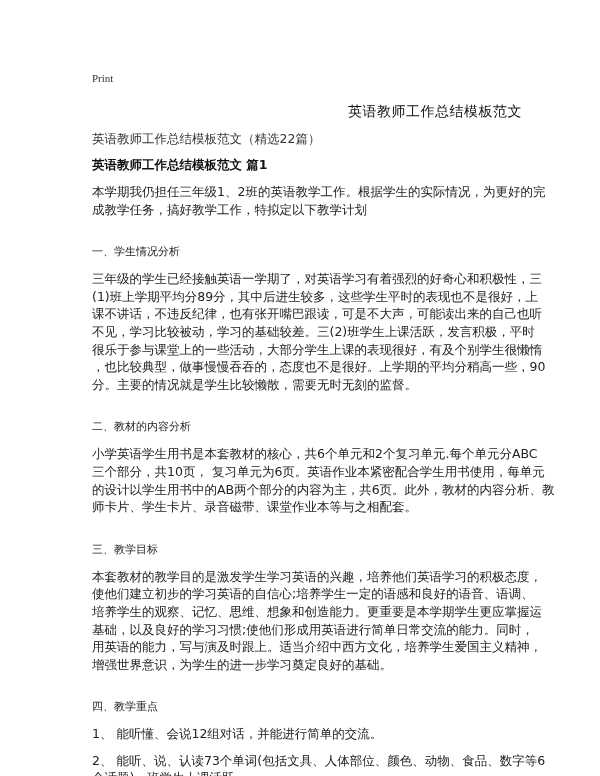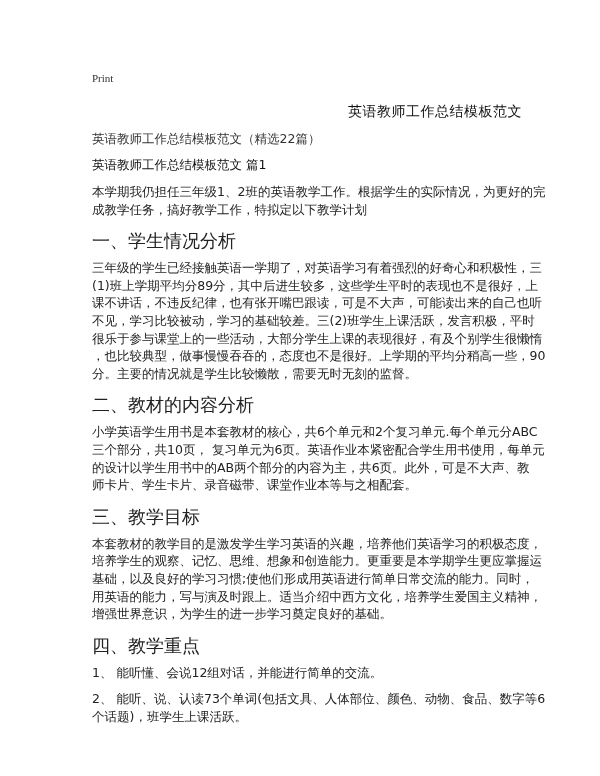--- a/index.html
+++ b/index.html
@@ -9,7 +9,7 @@
     .print { font-family: "Liberation Serif", serif; font-size: 11px; color: #333; height: 16px; line-height: 16px; }
     .title { text-align: right; font-size: 14px; line-height: 24px; margin-top: 13px; color: #111; letter-spacing: 0.5px; }
     .subtitle { font-size: 12.5px; line-height: 18px; margin-top: 7px; color: #333; }
-    .sec-title { font-size: 12.5px; font-weight: normal; line-height: 18px; margin-top: 8px; color: #111; }
+    .sec-title { font-size: 12.5px; font-weight: bold; line-height: 18px; margin-top: 8px; color: #111; }
     .para { font-size: 12.5px; line-height: 17.6px; margin-top: 9px; color: #222; }
     .para .line { display: block; white-space: nowrap; }
     .heading { font-size: 18px; line-height: 18px; margin-top: 14px; color: #222; }

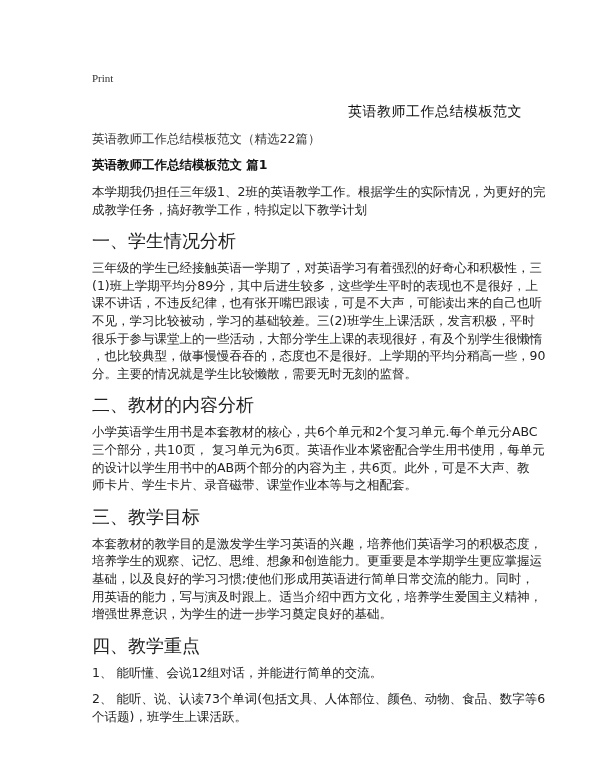--- a/index.html
+++ b/index.html
@@ -12,7 +12,7 @@
     .sec-title { font-size: 12.5px; font-weight: bold; line-height: 18px; margin-top: 8px; color: #111; }
     .para { font-size: 12.5px; line-height: 17.6px; margin-top: 9px; color: #222; }
     .para .line { display: block; white-space: nowrap; }
-    .heading { font-size: 18px; line-height: 18px; margin-top: 14px; color: #222; }
+    .heading { font-size: 11px; line-height: 18px; margin-top: 25px; color: #222; }
   </style>
 </head>
 <body>

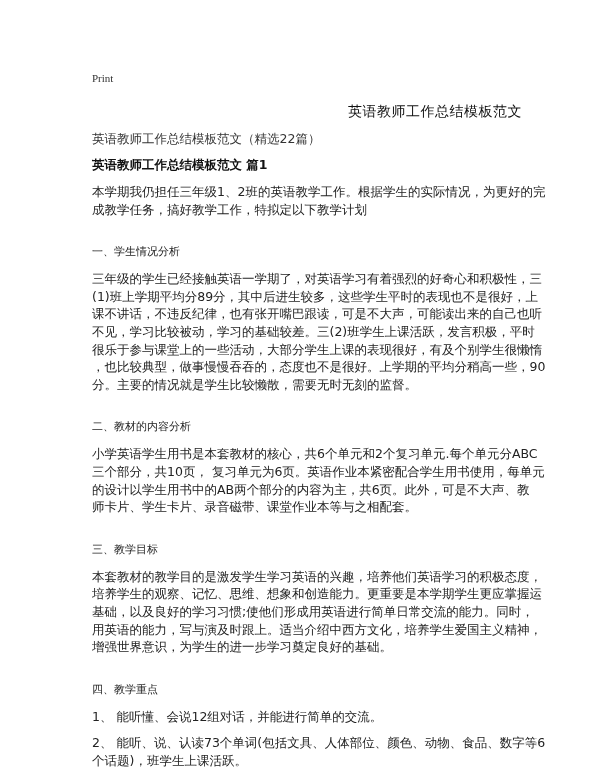--- a/index.html
+++ b/index.html
@@ -43,7 +43,7 @@
   <div class="para">
     <span class="line">小学英语学生用书是本套教材的核心，共6个单元和2个复习单元.每个单元分ABC</span>
     <span class="line">三个部分，共10页， 复习单元为6页。英语作业本紧密配合学生用书使用，每单元</span>
-    <span class="line">的设计以学生用书中的AB两个部分的内容为主，共6页。此外，可是不大声、教</span>
+    <span class="line">的设计以学生用书中的AB两个部分的内容为主，共6页。此外，教材的内容分析、教</span>
     <span class="line">师卡片、学生卡片、录音磁带、课堂作业本等与之相配套。</span>
   </div>
 

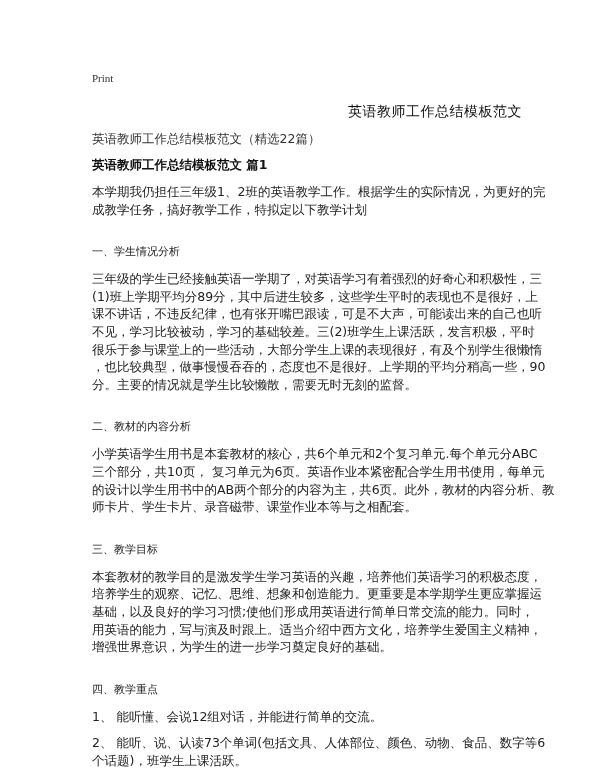--- a/index.html
+++ b/index.html
@@ -50,6 +50,7 @@
   <div class="heading">三、教学目标</div>
   <div class="para">
     <span class="line">本套教材的教学目的是激发学生学习英语的兴趣，培养他们英语学习的积极态度，</span>
+    <span class="line">使他们建立初步的学习英语的自信心;培养学生一定的语感和良好的语音、语调、</span>
     <span class="line">培养学生的观察、记忆、思维、想象和创造能力。更重要是本学期学生更应掌握运</span>
     <span class="line">基础，以及良好的学习习惯;使他们形成用英语进行简单日常交流的能力。同时，</span>
     <span class="line">用英语的能力，写与演及时跟上。适当介绍中西方文化，培养学生爱国主义精神，</span>

